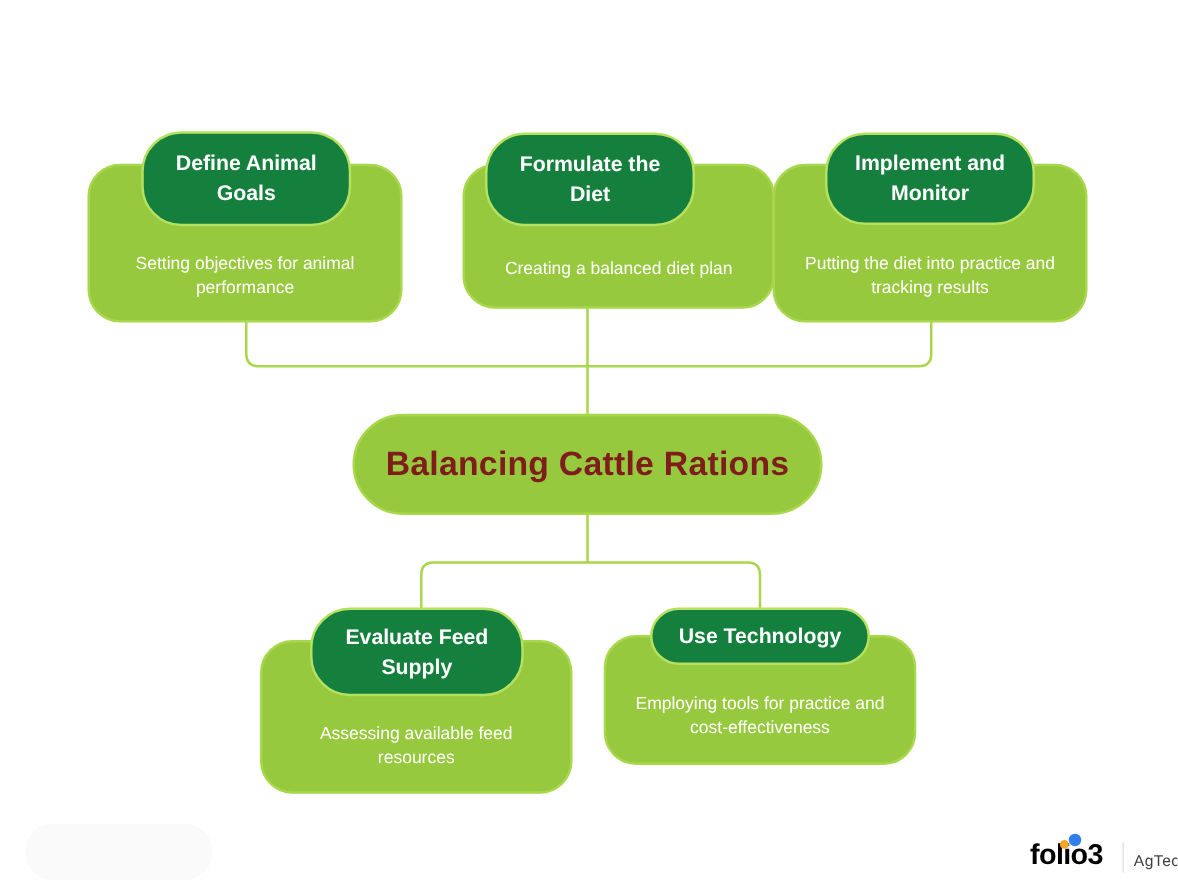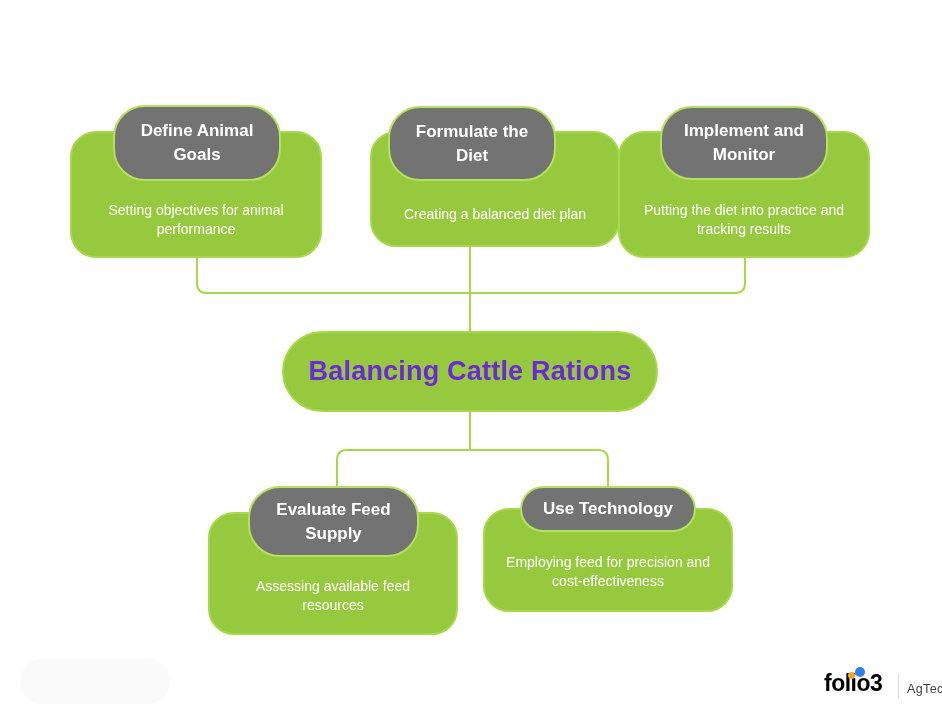--- a/index.html
+++ b/index.html
@@ -35,7 +35,7 @@
     position: absolute;
     z-index: 3;
     box-sizing: border-box;
-    background: #737373;
+    background: #15803d;
     border: 2px solid #b6e05f;
     border-radius: 32px;
     display: flex;

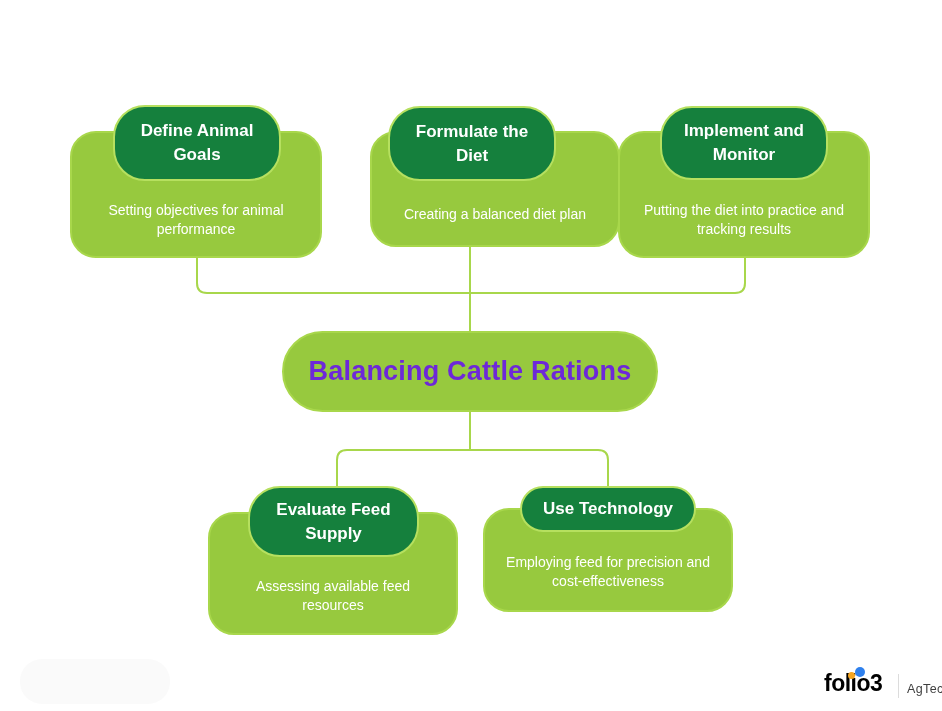--- a/index.html
+++ b/index.html
@@ -67,7 +67,7 @@
     display: flex;
     align-items: center;
     justify-content: center;
-    color: #6d28d9;
+    color: #7f1d1d;
     font-weight: bold;
     font-size: 27px;
     letter-spacing: 0.2px;

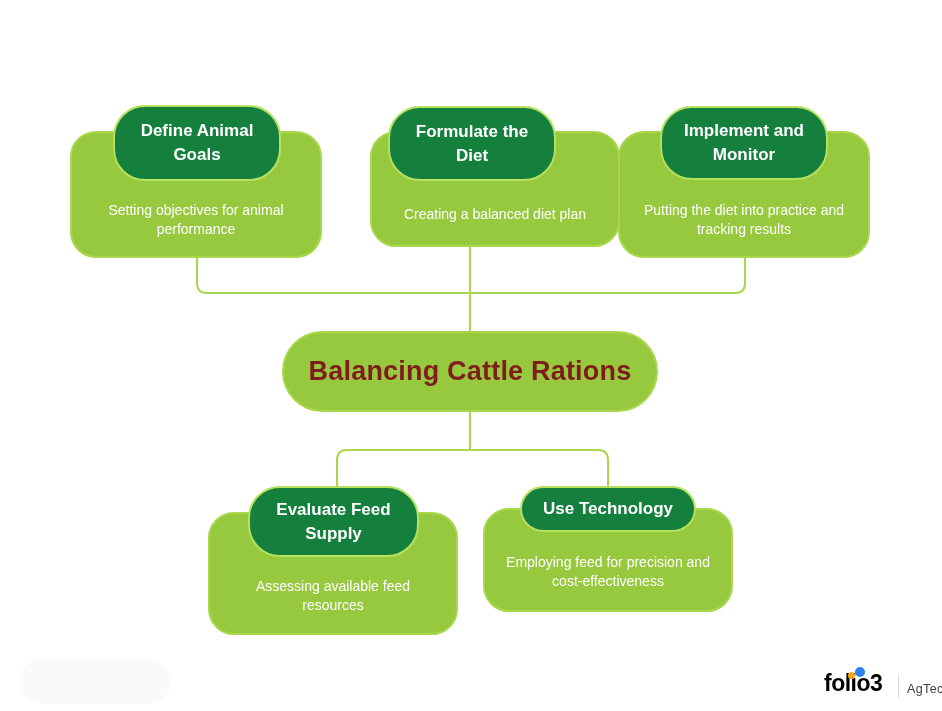--- a/index.html
+++ b/index.html
@@ -162,7 +162,7 @@
   </div>
 
   <div class="node-body" id="body-usetech">
-    <span>Employing feed for precision and cost-effectiveness</span>
+    <span>Employing tools for practice and cost-effectiveness</span>
   </div>
   <div class="node-tab" id="tab-usetech">
     <span>Use Technology</span>

